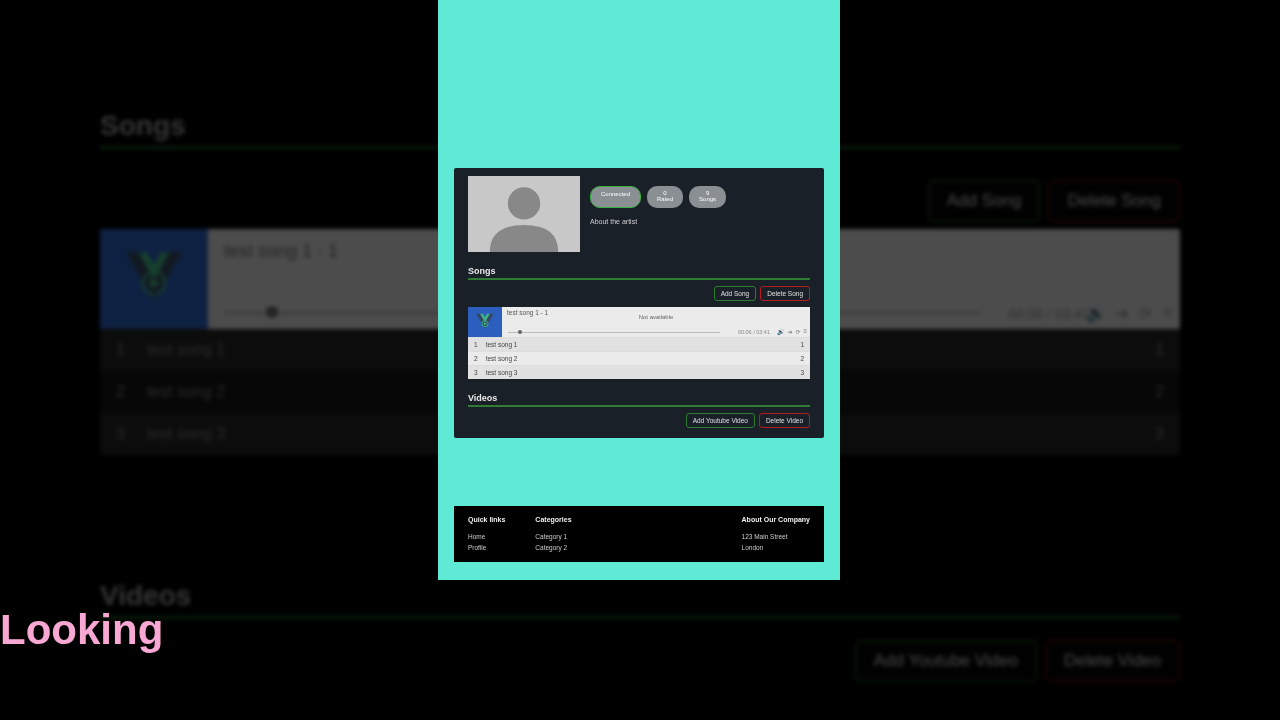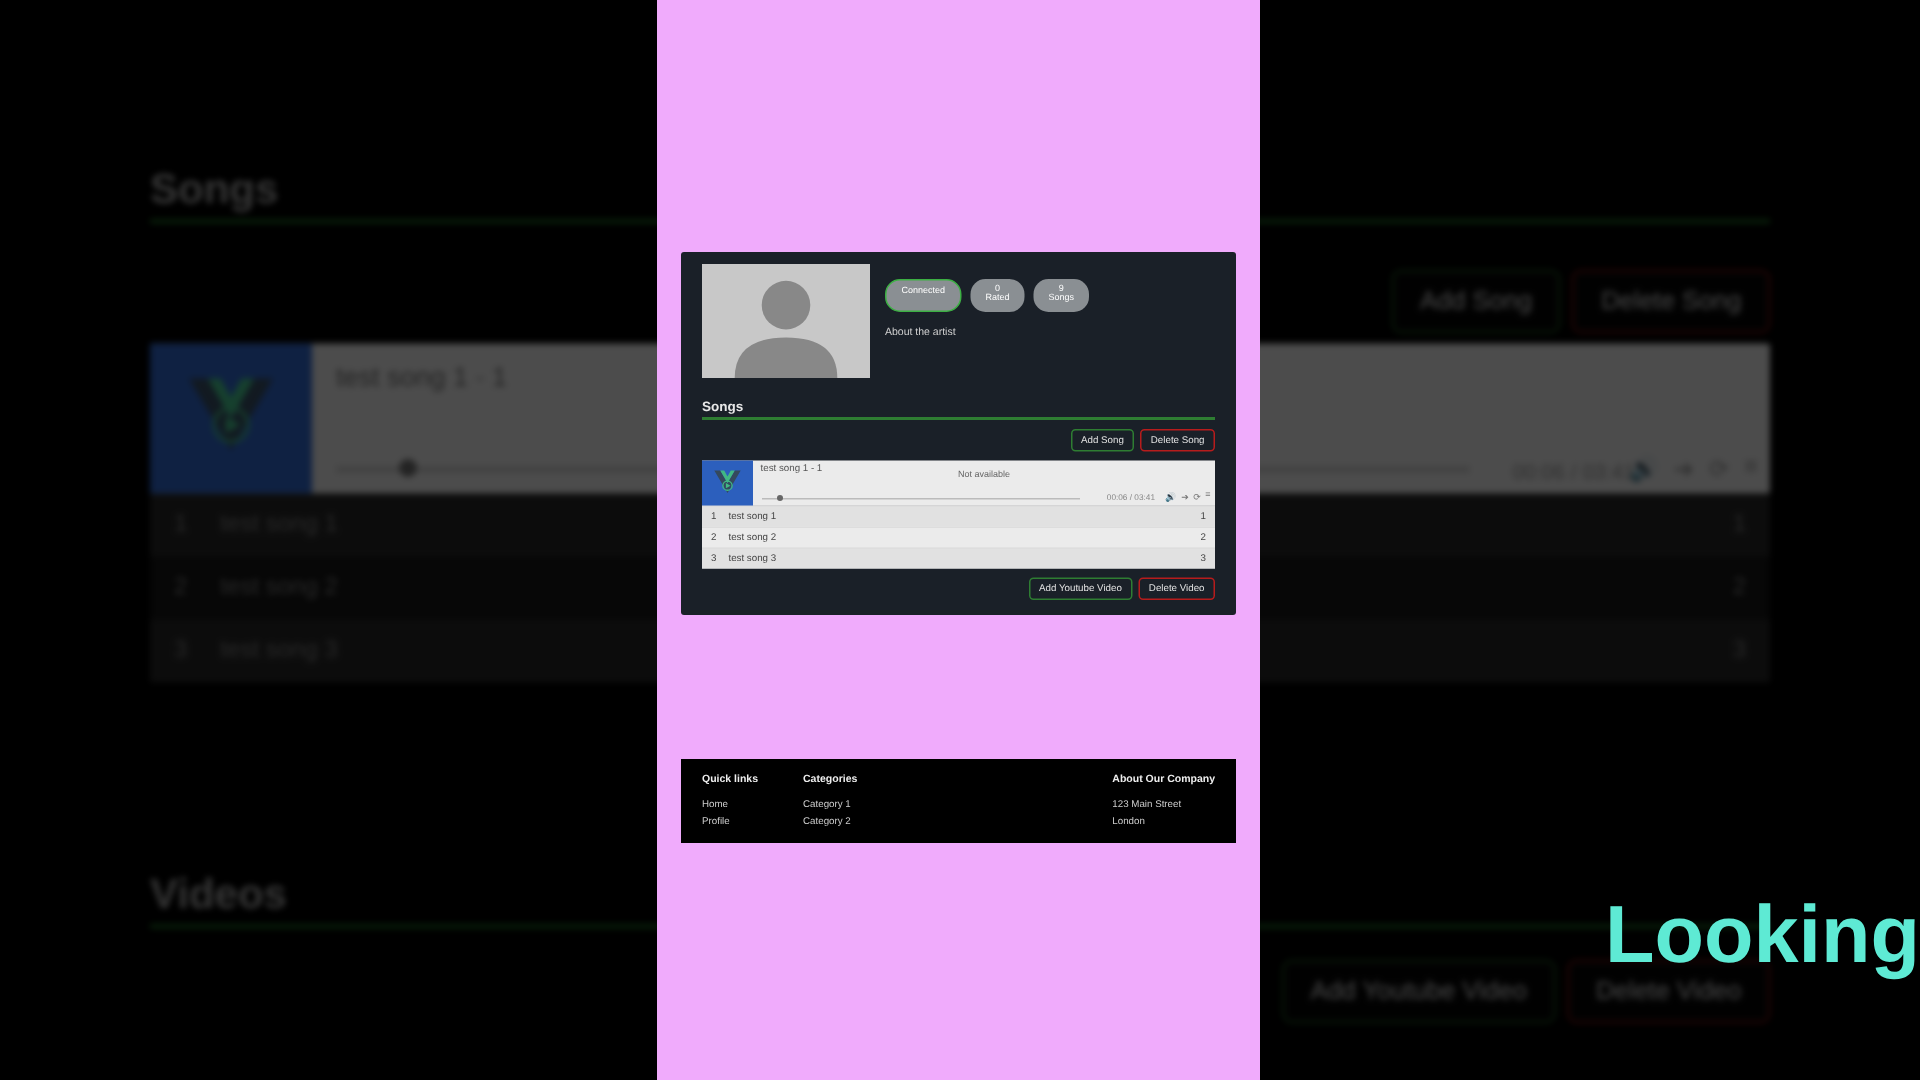--- a/index.html
+++ b/index.html
@@ -106,8 +106,8 @@
 .fg-col {
   position: absolute;
   left: 438px; top: 0;
-  width: 402px; height: 720px;
-  background: #f0abfc;
+  width: 402px; height: 580px;
+  background: #5eead4;
   z-index: 5;
 }
 .phone {

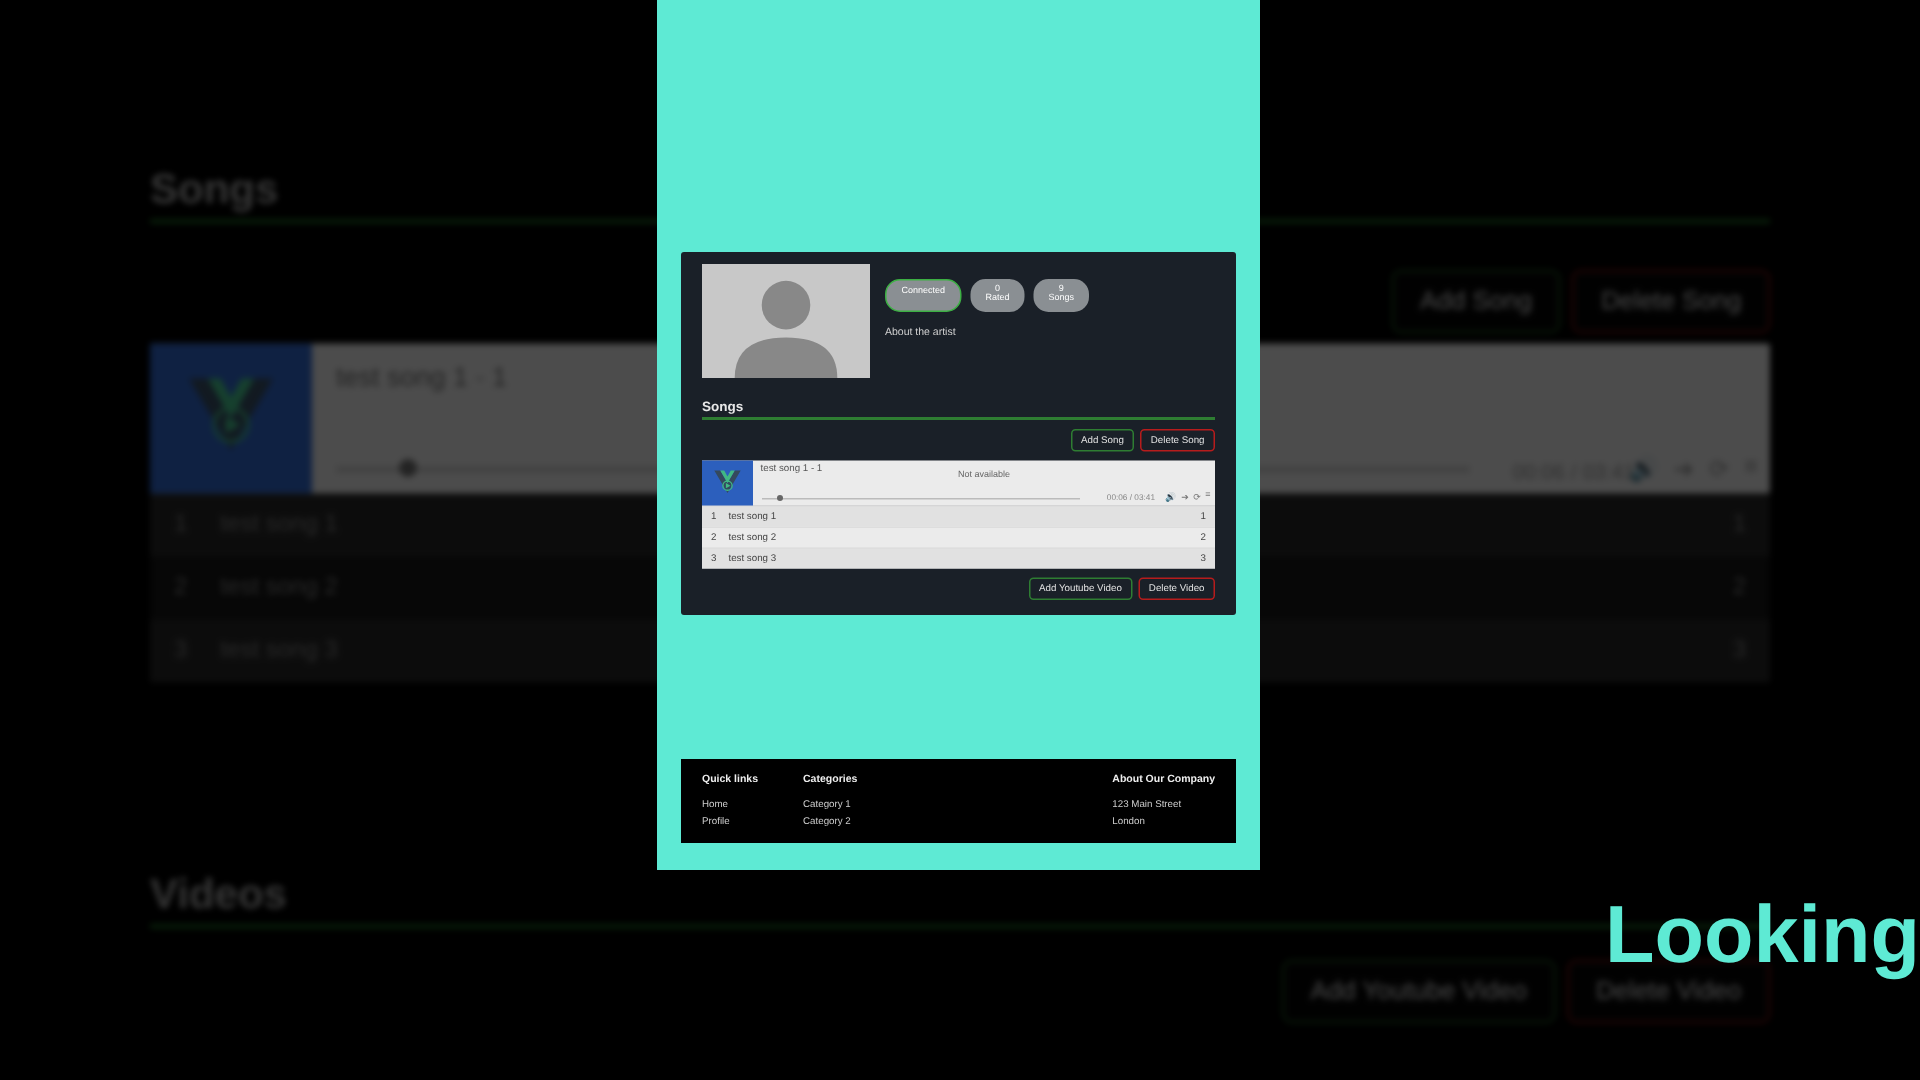--- a/index.html
+++ b/index.html
@@ -379,6 +379,7 @@
         </div>
     </div>
 
+    <div class="section-h" style="margin-top:14px;">Videos</div>
     <div class="sec-btns">
       <div class="sec-btn add">Add Youtube Video</div>
       <div class="sec-btn del">Delete Video</div>

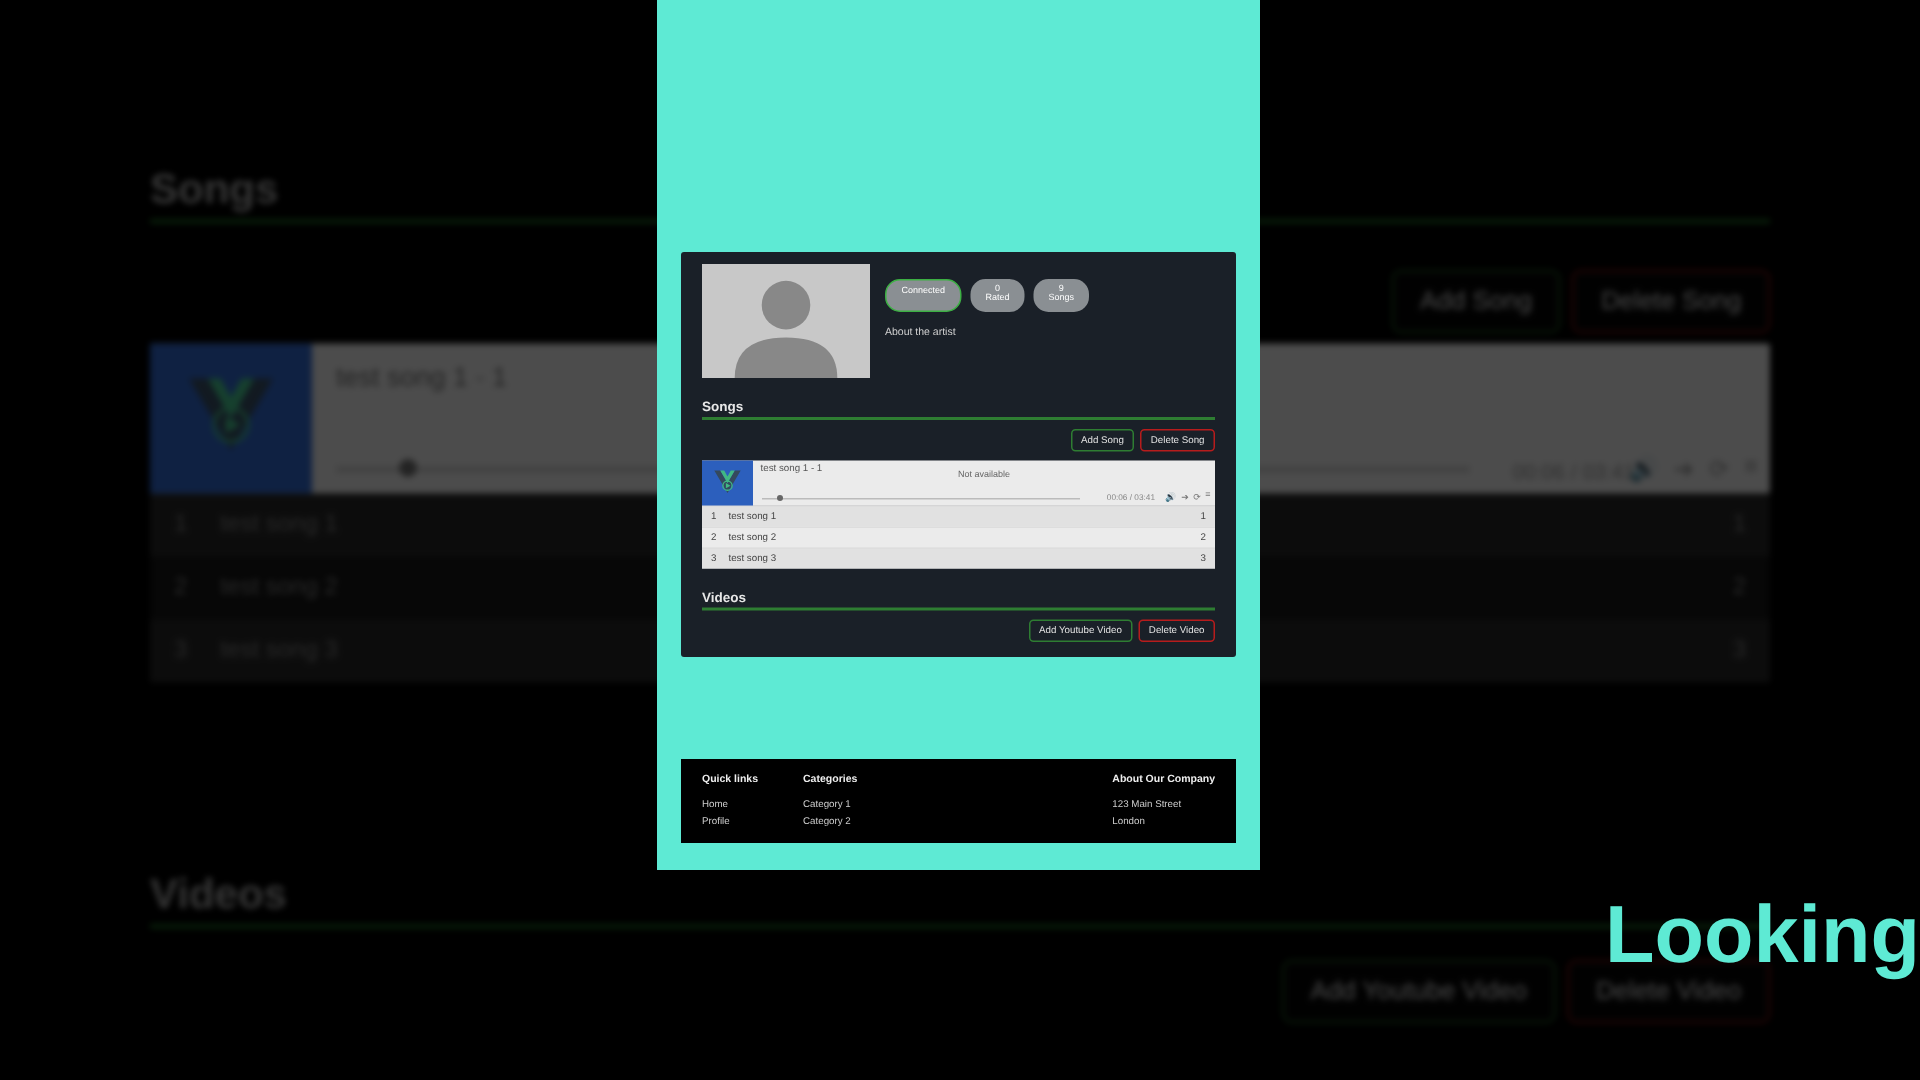--- a/index.html
+++ b/index.html
@@ -212,10 +212,10 @@
   position: absolute;
   left: 0; right: 0;
   bottom: 66px;
-  text-align: right;
-  font-size: 54px;
+  text-align: left;
+  font-size: 42px;
   font-weight: 700;
-  color: #5eead4;
+  color: #f9a8d4;
   z-index: 20;
   line-height: 1.15;
 }

